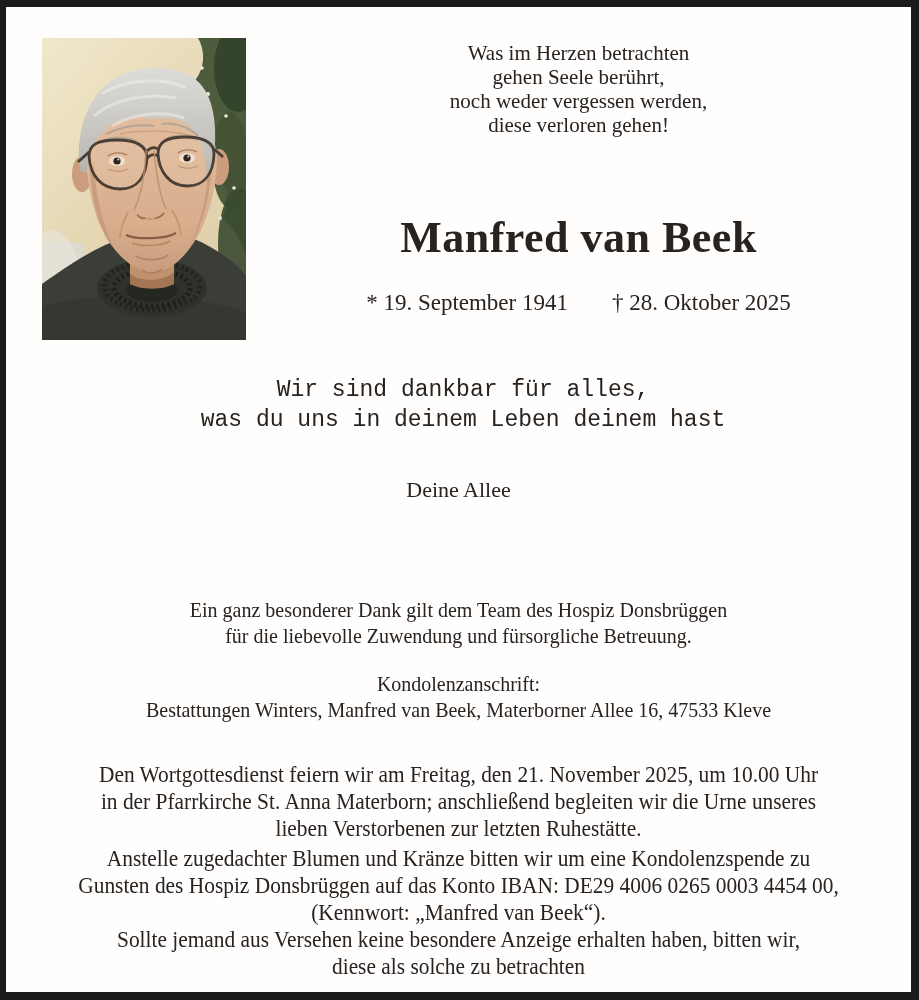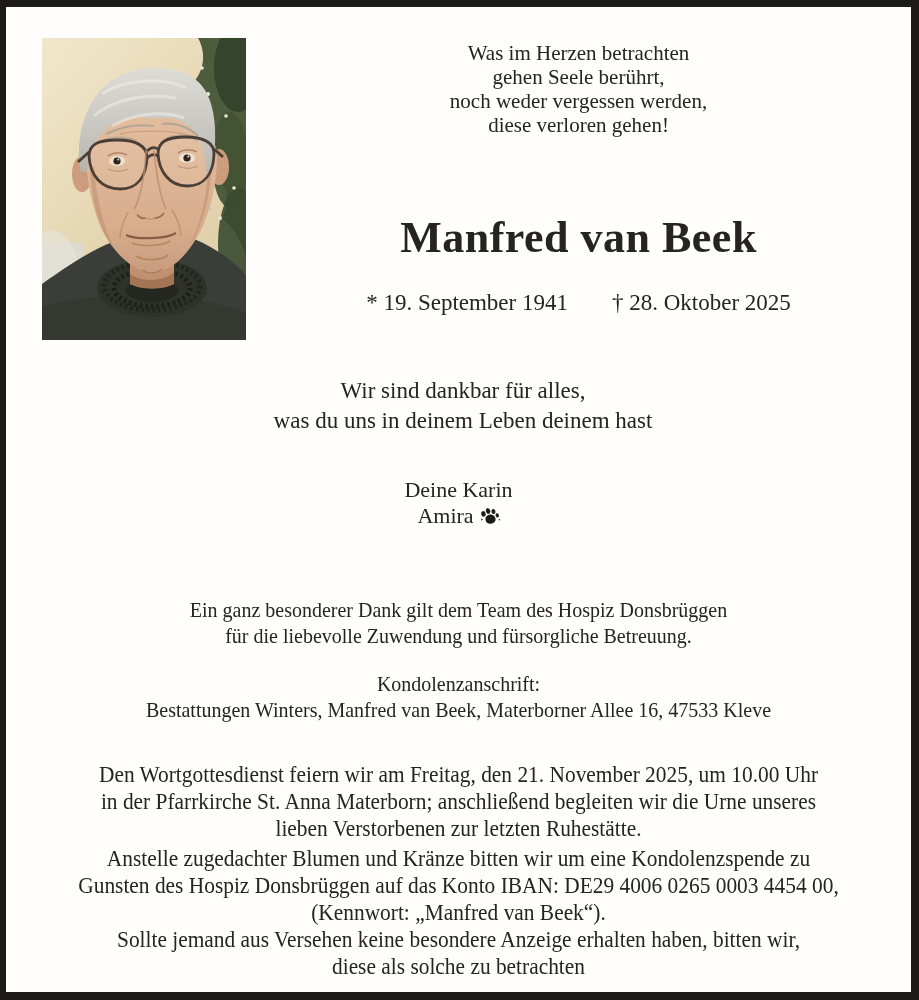--- a/index.html
+++ b/index.html
@@ -26,7 +26,7 @@
   }
   .dates{left:240px;top:264px;width:665px;font-size:23px;line-height:26px;margin-top:19px;}
   .date-gap{display:inline-block;width:44px;}
-  .farewell{left:0;top:369px;width:914px;font-size:23px;line-height:29.5px;}
+  .farewell{left:0;top:369px;width:914px;font-size:23px;line-height:29.5px;font-family:Liberation Mono, monospace;}
   .family{left:0;top:470px;width:905px;font-size:22px;line-height:26px;}
   .family .paw{display:inline-block;vertical-align:-3px;margin-left:4px;}
   .squeeze{transform:scaleX(0.93);transform-origin:50% 0;}

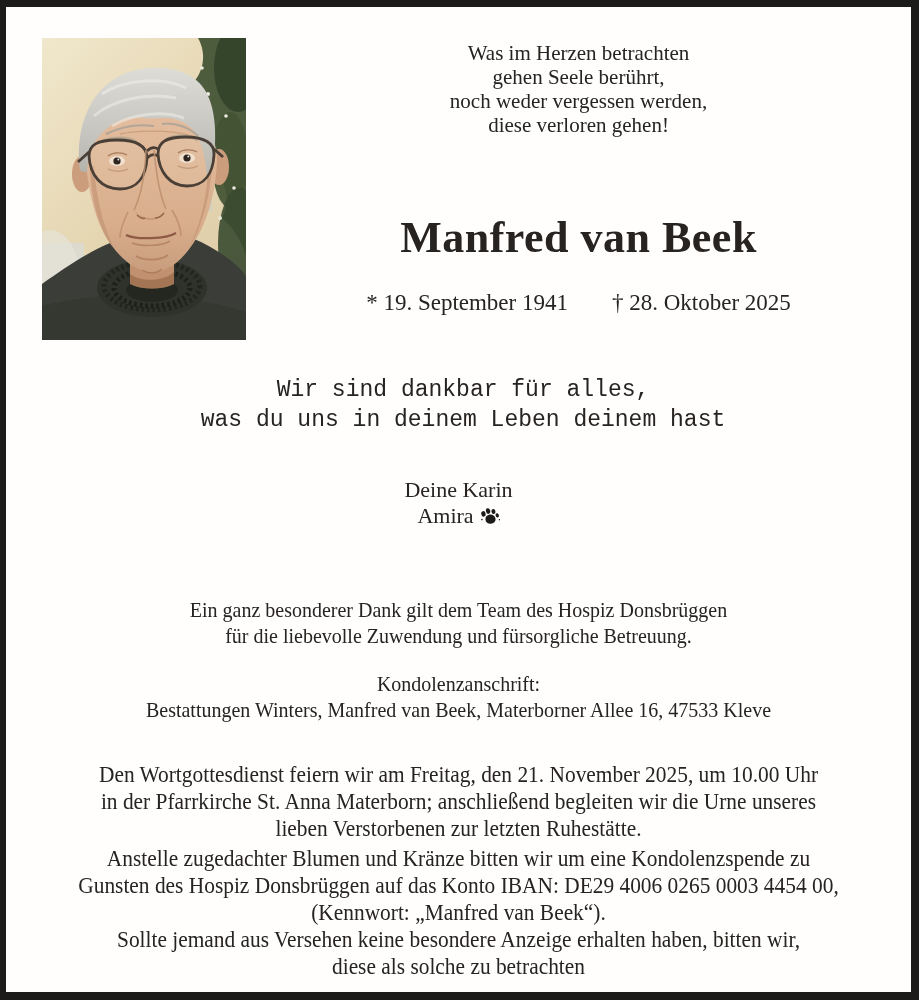--- a/index.html
+++ b/index.html
@@ -159,7 +159,7 @@
   </div>
 
   <div class="abs family center">
-    <div class="line">Deine Karin</div>
+    <div class="line">Deine Allee</div>
     <div class="line">
       <span>Amira</span><span class="paw"><svg width="22" height="19" viewBox="0 0 24 22" xmlns="http://www.w3.org/2000/svg">
             <g fill="#1c1b1a" transform="rotate(-14 12 11)">

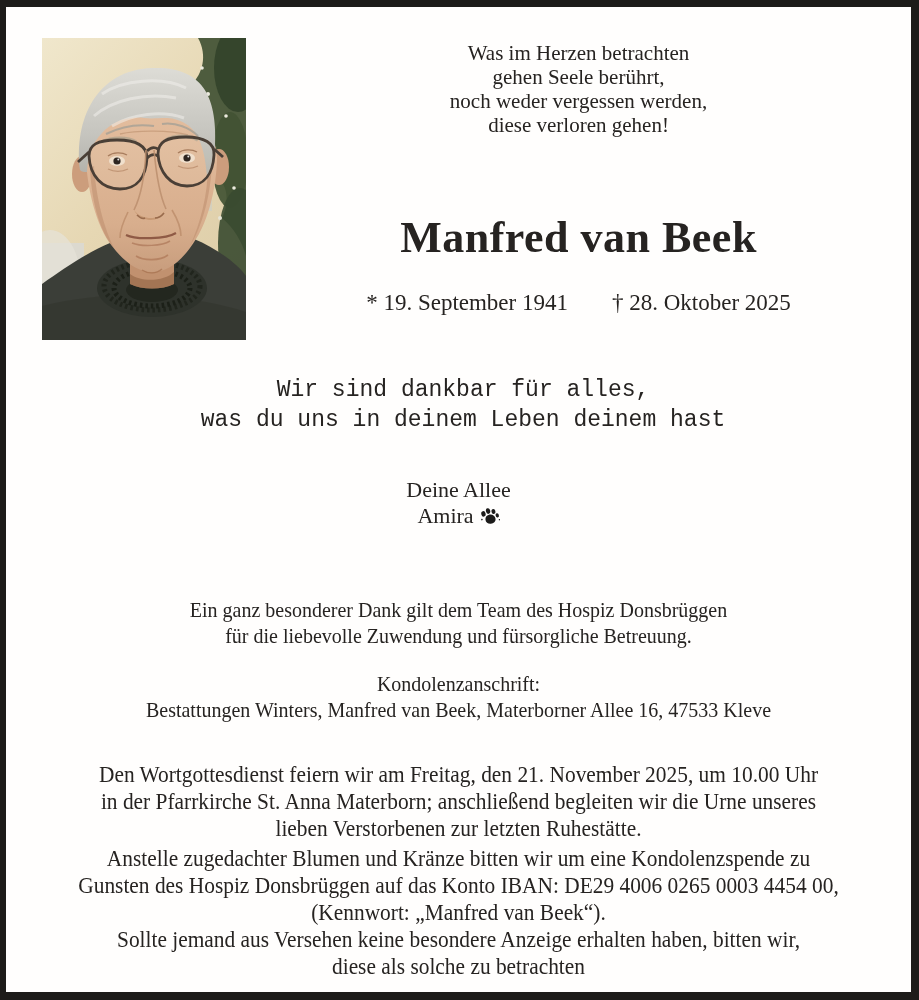--- a/index.html
+++ b/index.html
@@ -160,19 +160,6 @@
 
   <div class="abs family center">
     <div class="line">Deine Allee</div>
-    <div class="line">
-      <span>Amira</span><span class="paw"><svg width="22" height="19" viewBox="0 0 24 22" xmlns="http://www.w3.org/2000/svg">
-            <g fill="#1c1b1a" transform="rotate(-14 12 11)">
-              <ellipse cx="6.5" cy="6.5" rx="2.5" ry="3.2"></ellipse>
-              <ellipse cx="12.5" cy="4.6" rx="2.5" ry="3.3"></ellipse>
-              <ellipse cx="18.4" cy="6.6" rx="2.3" ry="2.9"></ellipse>
-              <ellipse cx="21.6" cy="12" rx="1.9" ry="2.5"></ellipse>
-              <path d="M12.5,9 C16.2,9 19.2,12 18.7,15.5 C18.2,19 15.2,20.2 12.1,19.7 C9,19.2 6.6,17.2 7.1,13.7 C7.5,10.9 9.5,9 12.5,9 Z"></path>
-              <circle cx="3.2" cy="12.5" r="0.9"></circle>
-              <circle cx="22.8" cy="17.5" r="0.8"></circle>
-            </g>
-          </svg></span>
-    </div>
   </div>
 
   <div class="abs thanks center squeeze">

